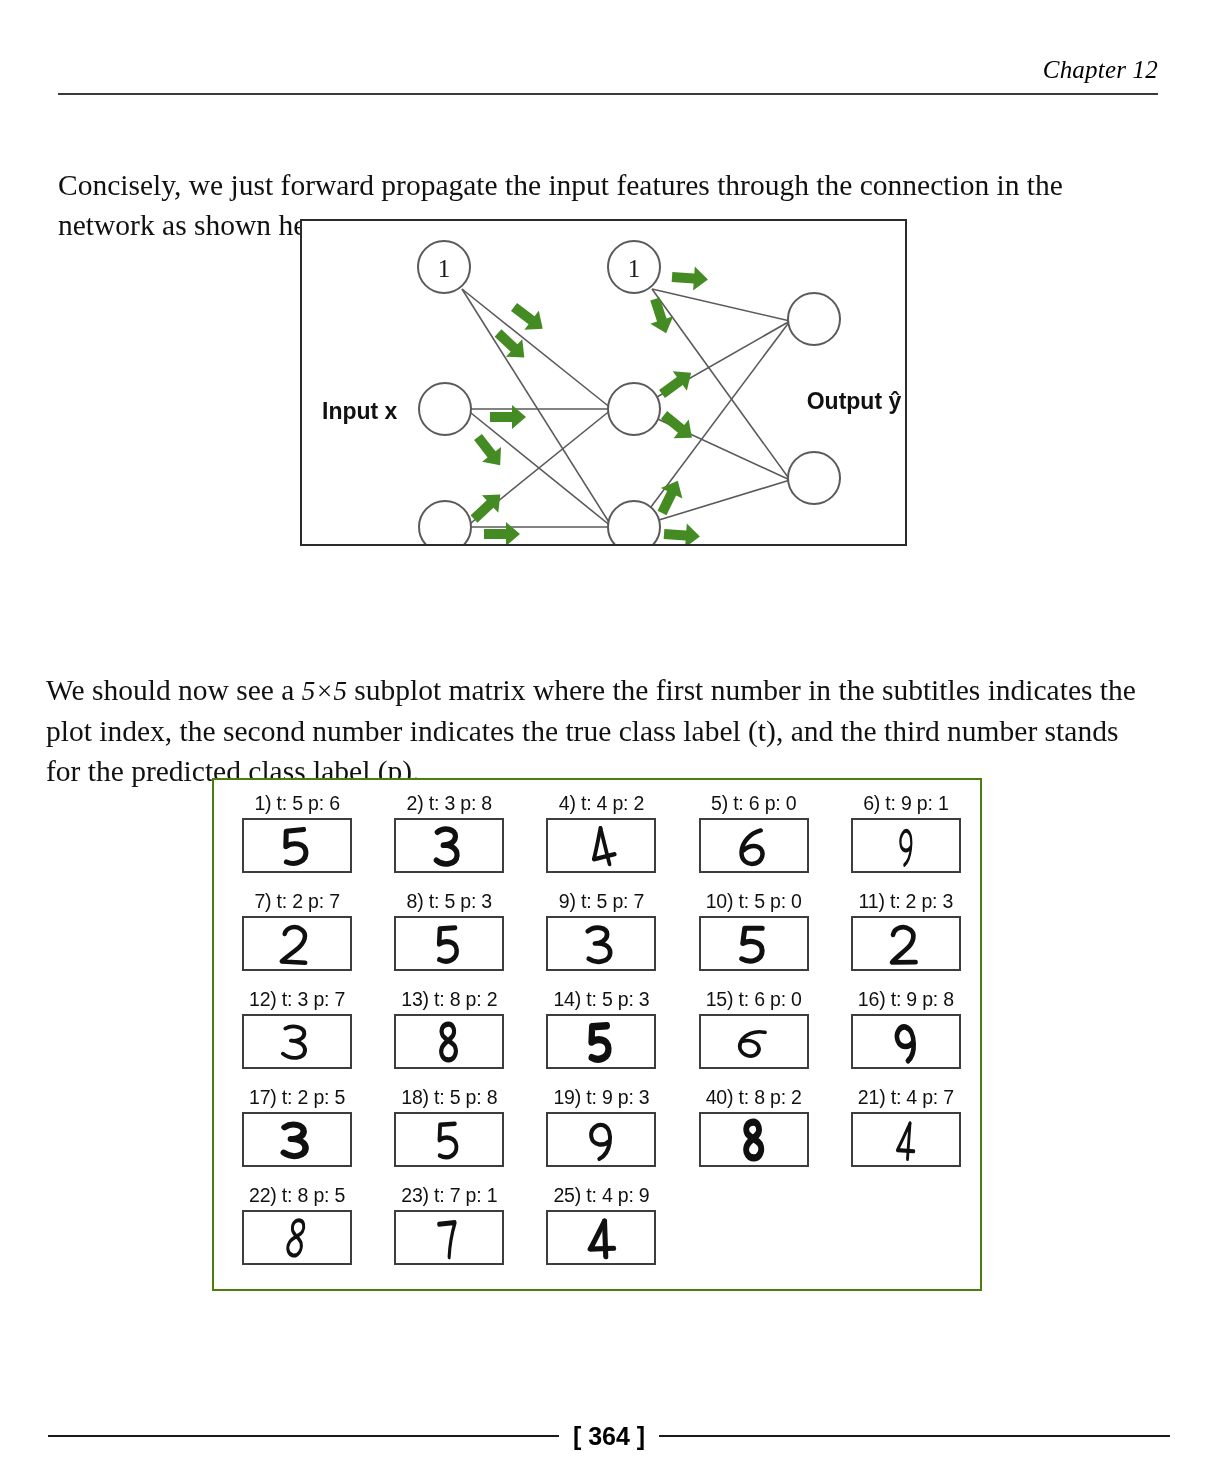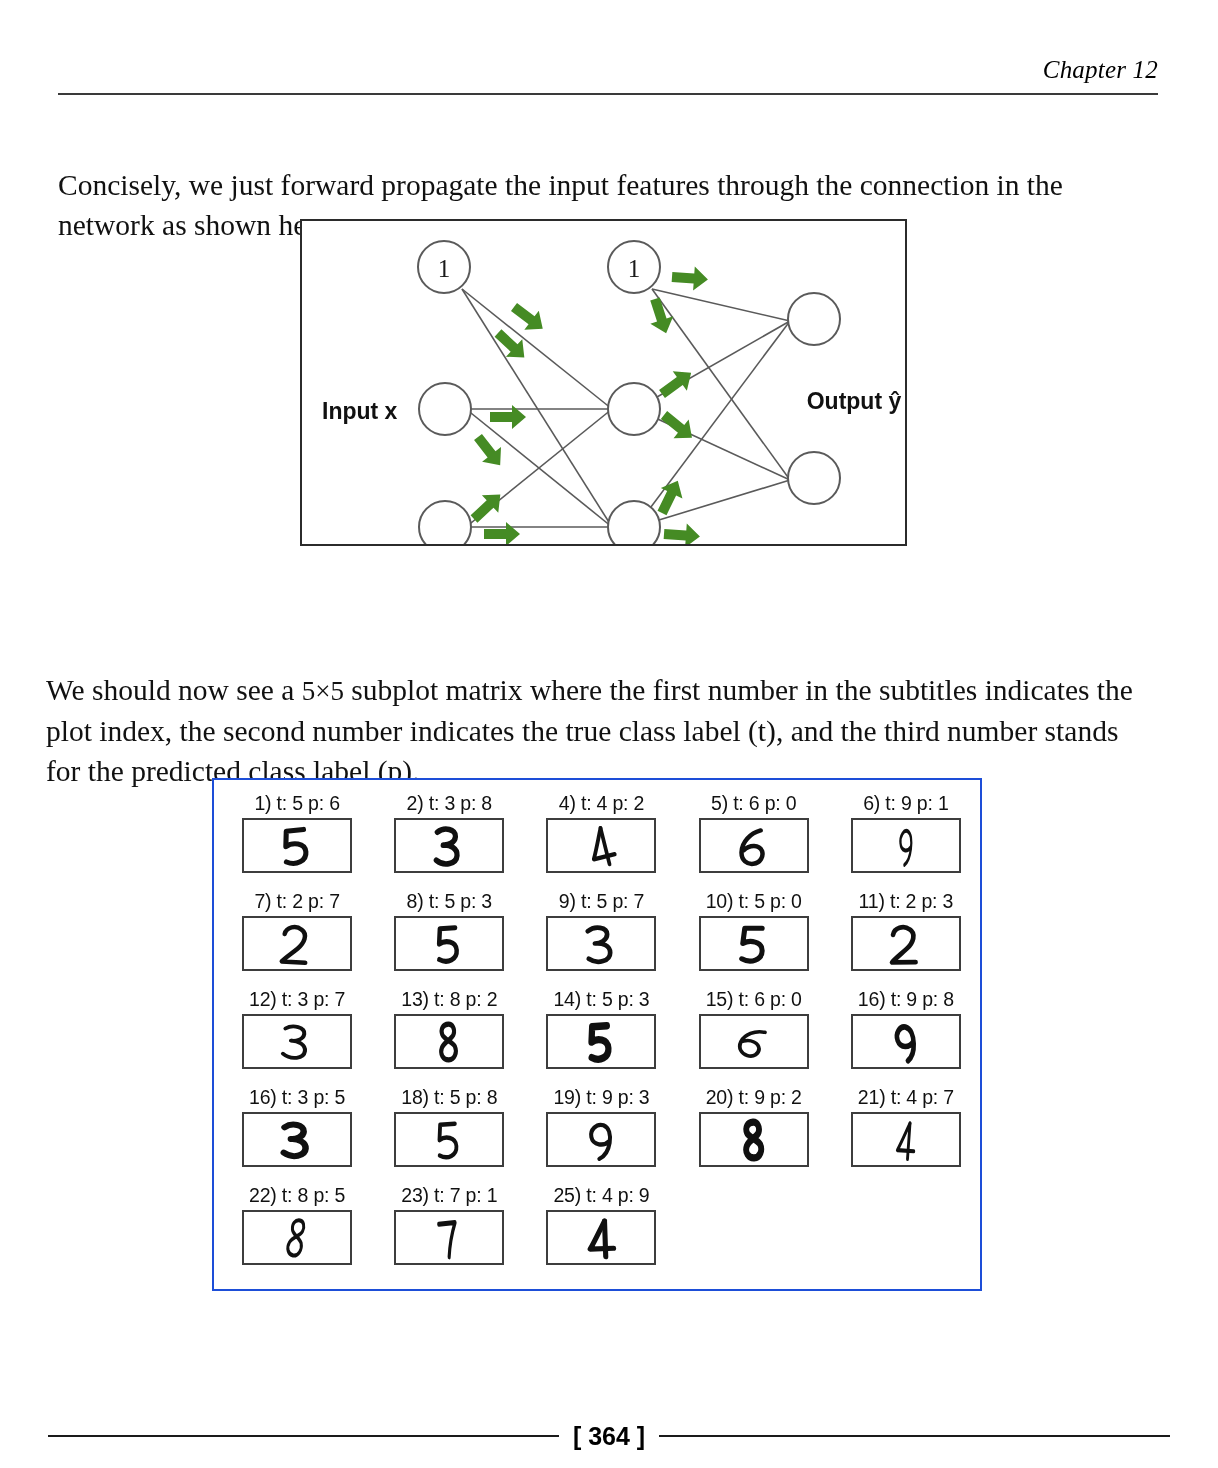--- a/index.html
+++ b/index.html
@@ -64,6 +64,7 @@
   }
   .math-inline {
     font-size: 27px;
+    font-style: italic;
   }
 
   

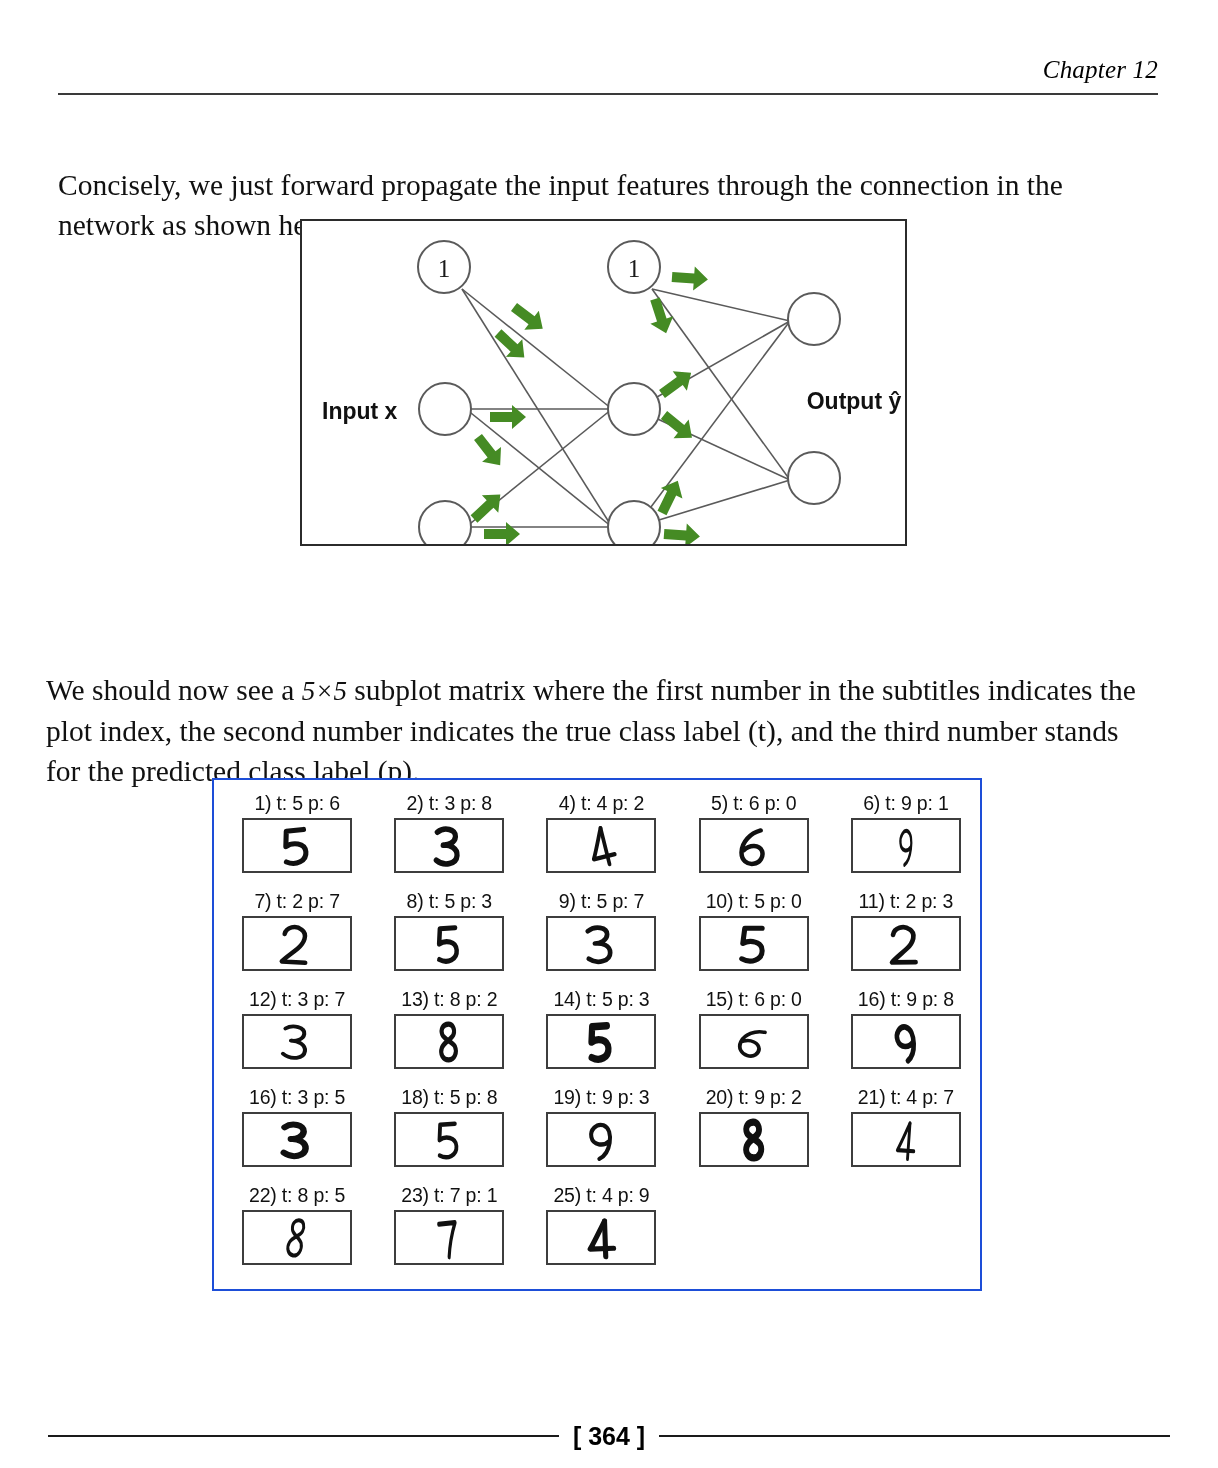--- a/index.html
+++ b/index.html
@@ -116,7 +116,7 @@
     top: 778px;
     width: 770px;
     height: 513px;
-    border: 2px solid #1d4ed8;
+    border: 2px solid #4d7c0f;
     background: #ffffff;
     box-sizing: border-box;
     padding: 12px 7px 12px 16px;

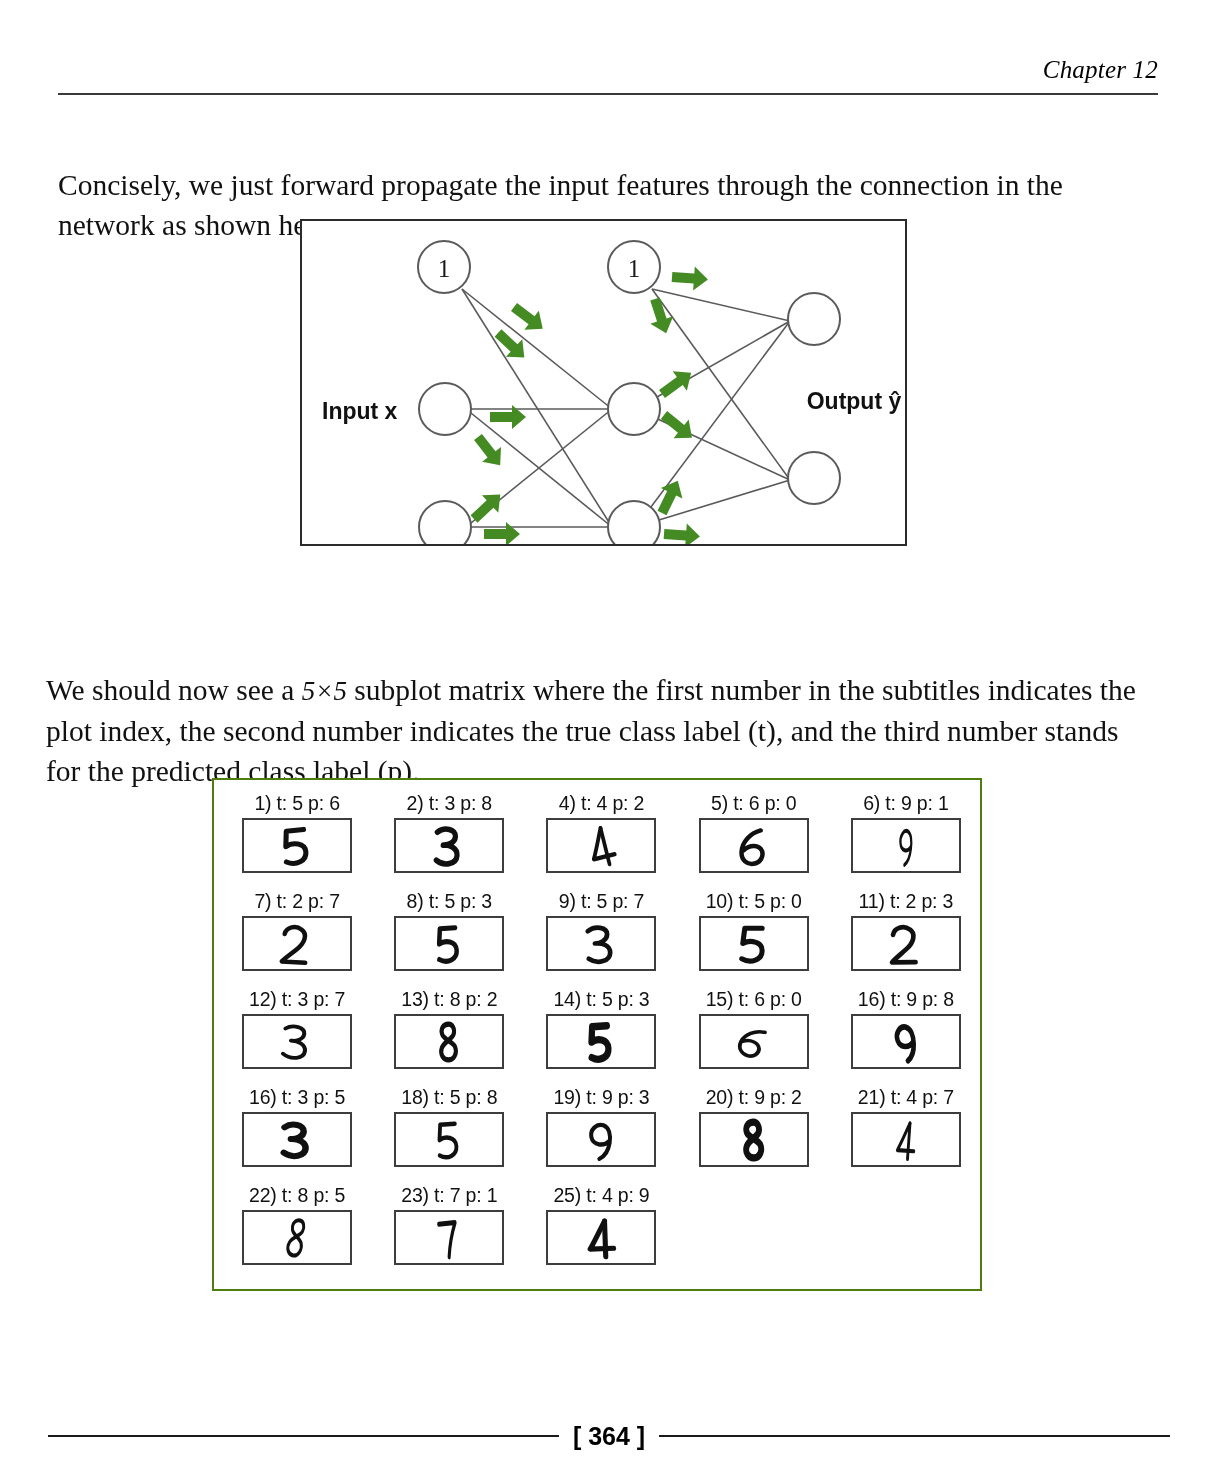--- a/index.html
+++ b/index.html
@@ -450,7 +450,7 @@
         </div>
       </div>
       <div class="subplot-cell">
-        <div class="subplot-caption">16) t: 3 p: 5</div>
+        <div class="subplot-caption">17) t: 2 p: 5</div>
         <div class="subplot-image">
           <svg width="106" height="51" viewBox="0 0 60 50">
             <g transform="translate(30,25) rotate(4) scale(1,0.92) translate(-30,-25)">

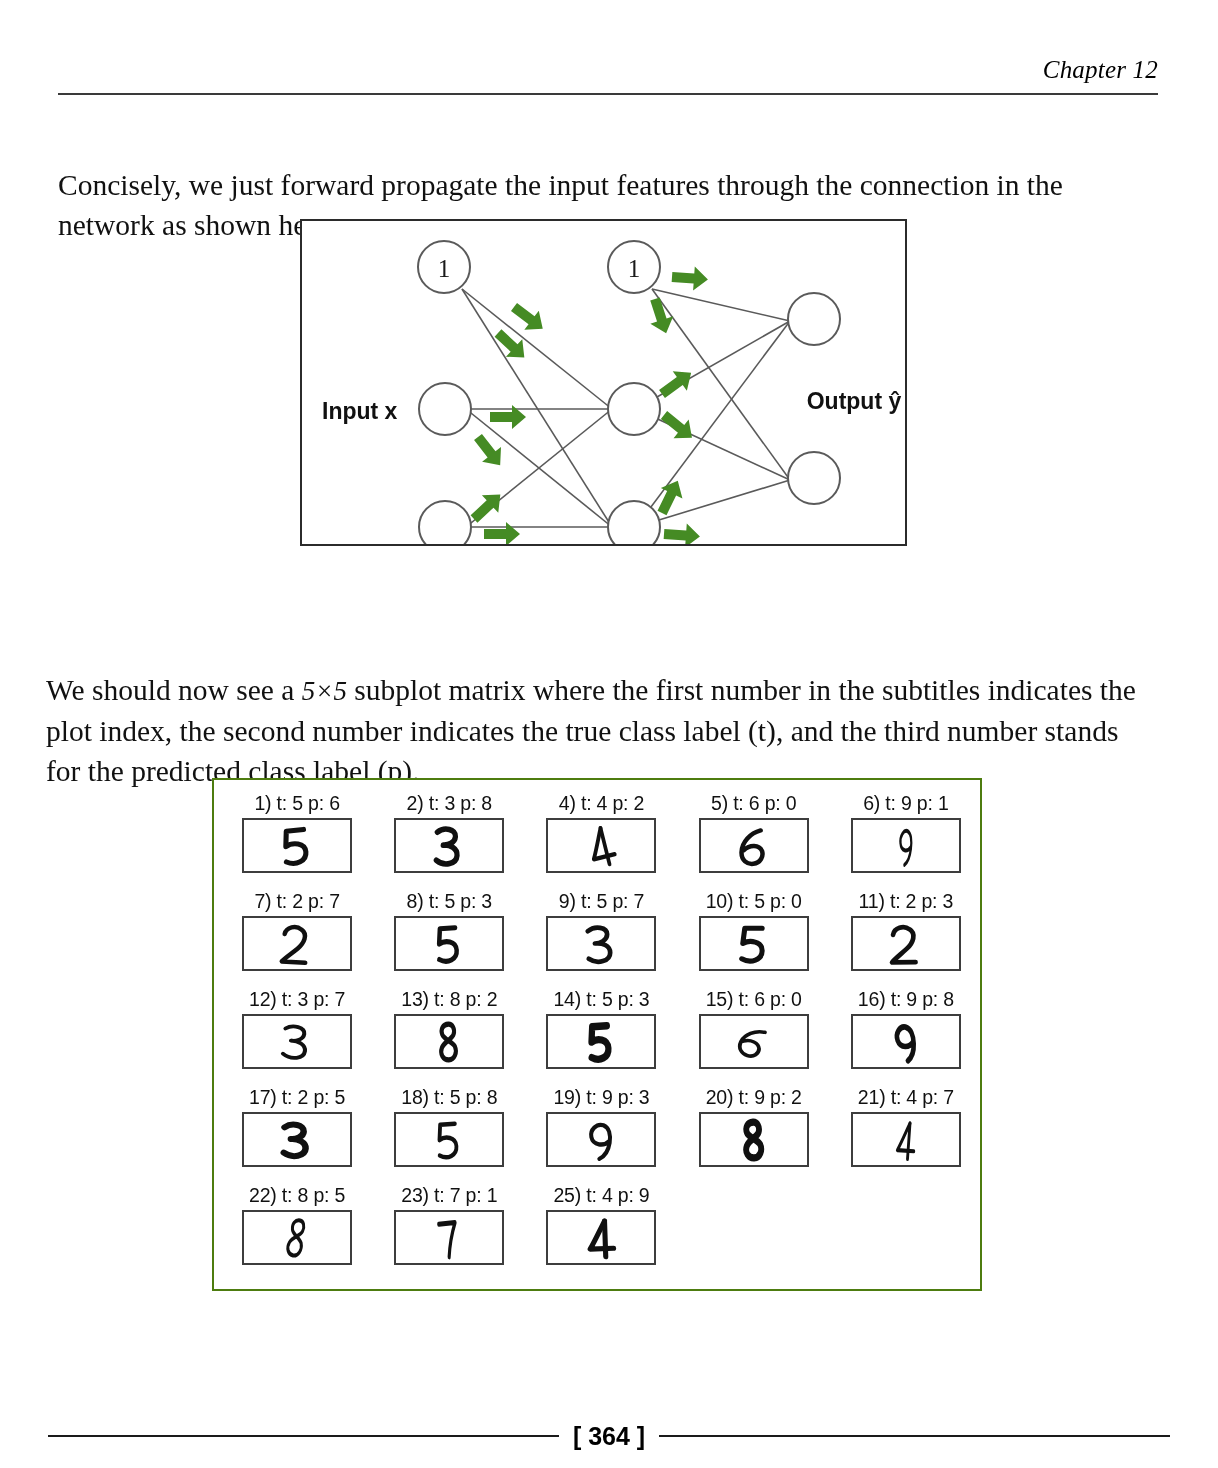--- a/index.html
+++ b/index.html
@@ -480,7 +480,7 @@
         </div>
       </div>
       <div class="subplot-cell">
-        <div class="subplot-caption">20) t: 9 p: 2</div>
+        <div class="subplot-caption">40) t: 8 p: 2</div>
         <div class="subplot-image">
           <svg width="106" height="51" viewBox="0 0 60 50">
             <g transform="translate(30,25) rotate(-3) scale(0.82,1) translate(-30,-25)">

